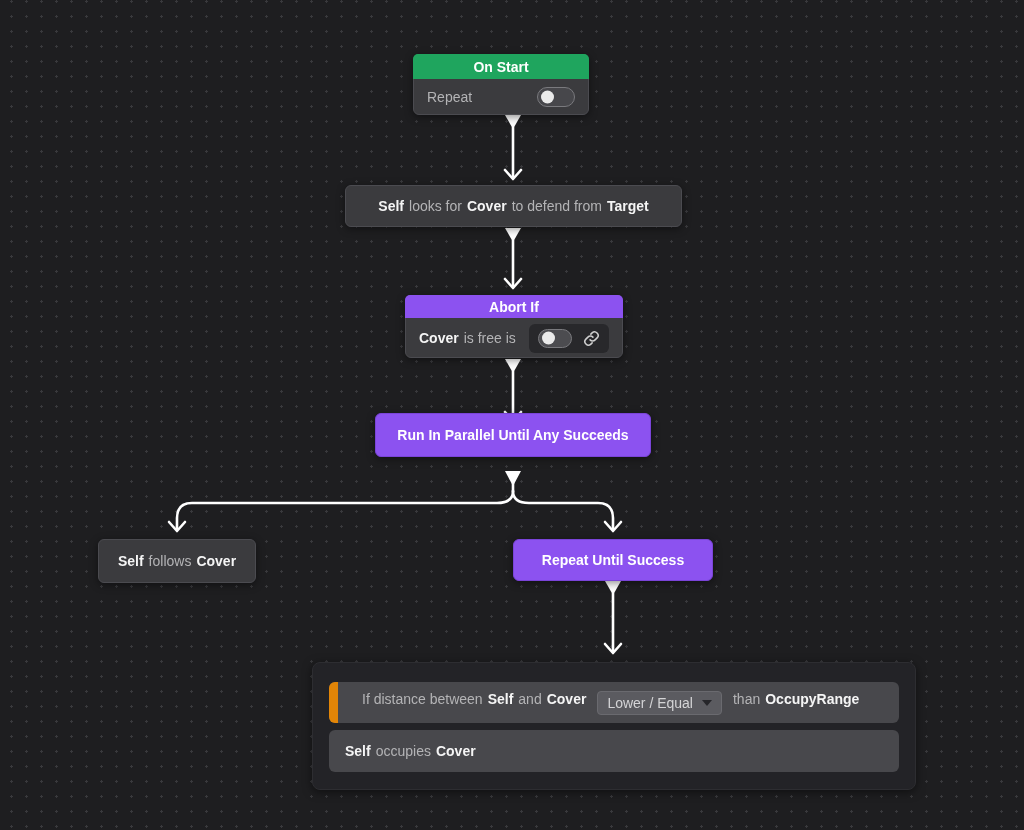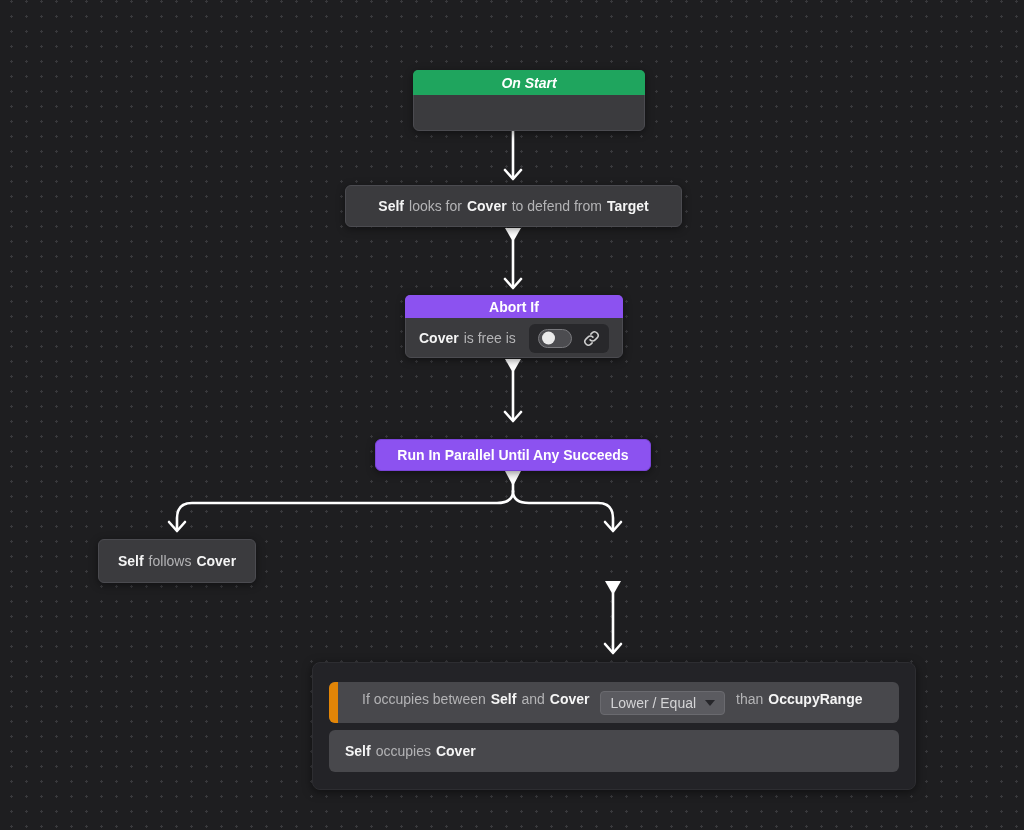--- a/index.html
+++ b/index.html
@@ -136,7 +136,7 @@
     </g>
   </svg>
 
-  <div class="node" style="left:413px; top:70px; width:232px; height:61px;font-style:italic;">
+  <div class="node" style="left:413px; top:54px; width:176px; height:61px;">
     <div class="node-header hdr-green">
       <span>On Start</span>
     </div>

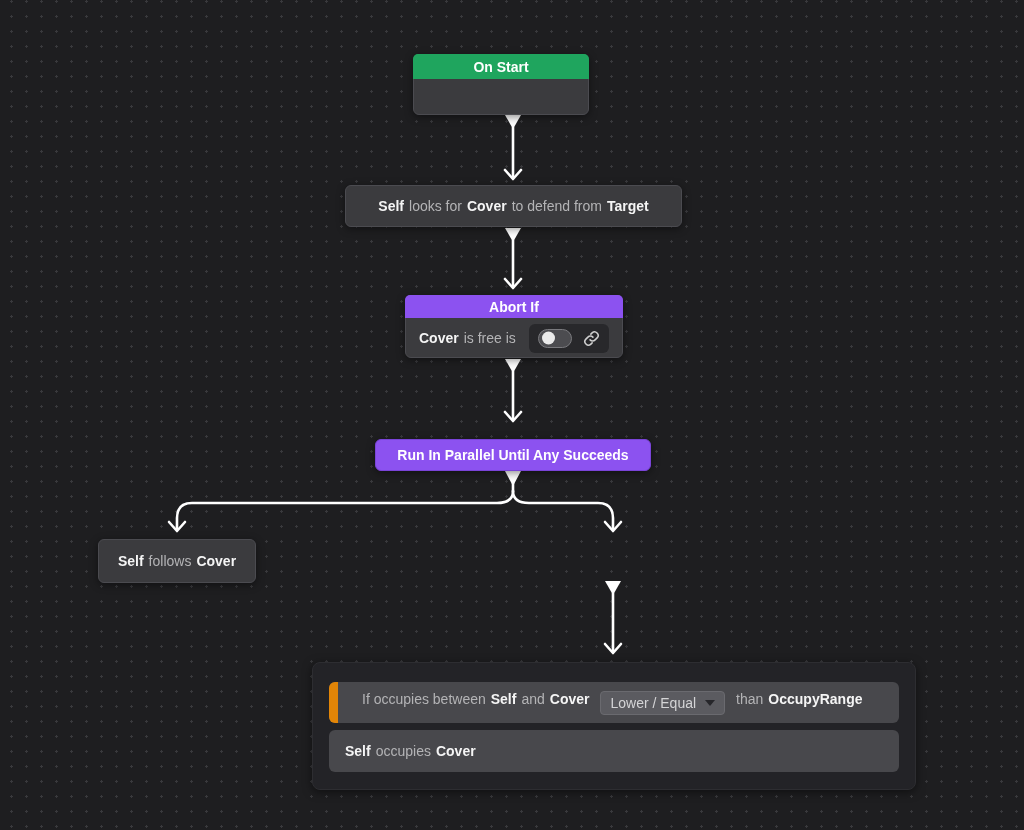--- a/index.html
+++ b/index.html
@@ -139,6 +139,12 @@
   <div class="node" style="left:413px; top:54px; width:176px; height:61px;">
     <div class="node-header hdr-green">
       <span>On Start</span>
+    </div>
+    <div class="node-row" style="height:35px; justify-content:space-between;">
+      <span class="dim">Repeat</span>
+      <div class="toggle">
+        <div class="knob"></div>
+      </div>
     </div>
   </div>
 

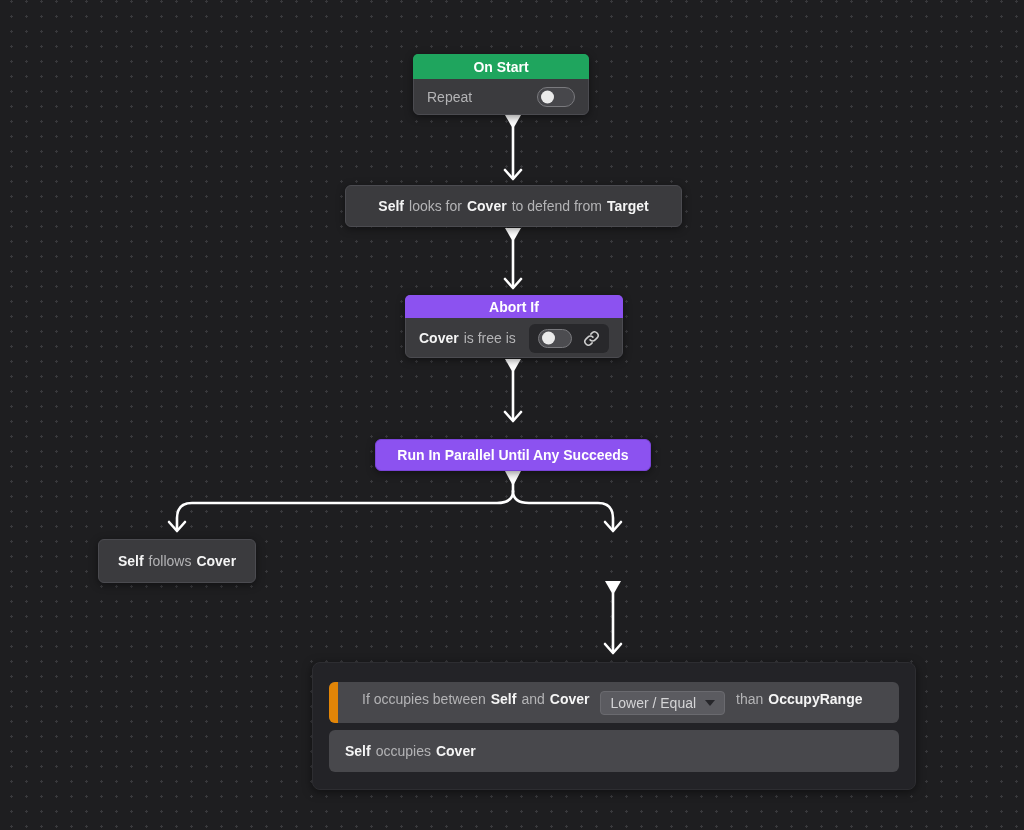--- a/index.html
+++ b/index.html
@@ -179,7 +179,7 @@
     </div>
   </div>
 
-  <div class="action-node" style="left:375px; top:439px; width:276px; height:32px;">
+  <div class="action-node" style="left:375px; top:413px; width:276px; height:44px;">
     <span>Run In Parallel Until Any Succeeds</span>
   </div>
 

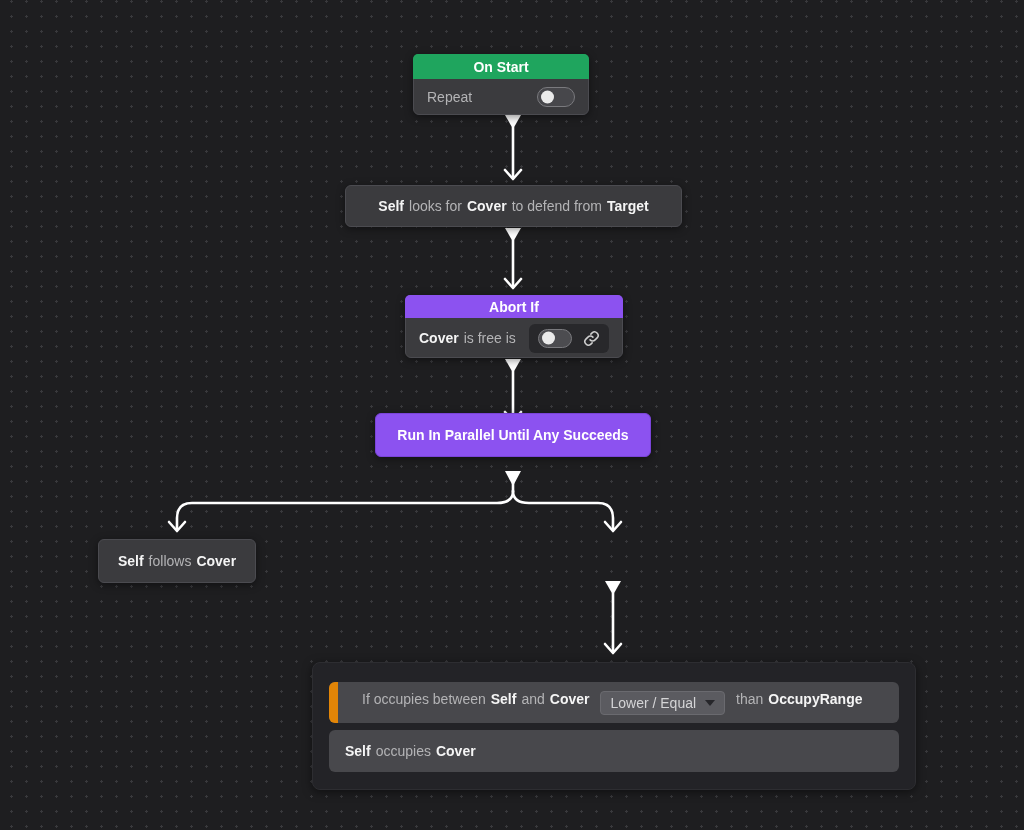--- a/index.html
+++ b/index.html
@@ -191,6 +191,9 @@
     </div>
   </div>
 
+  <div class="action-node" style="left:513px; top:539px; width:200px; height:42px;">
+    <span>Repeat Until Success</span>
+  </div>
 
   <div class="compound">
     <div class="c-row cond">

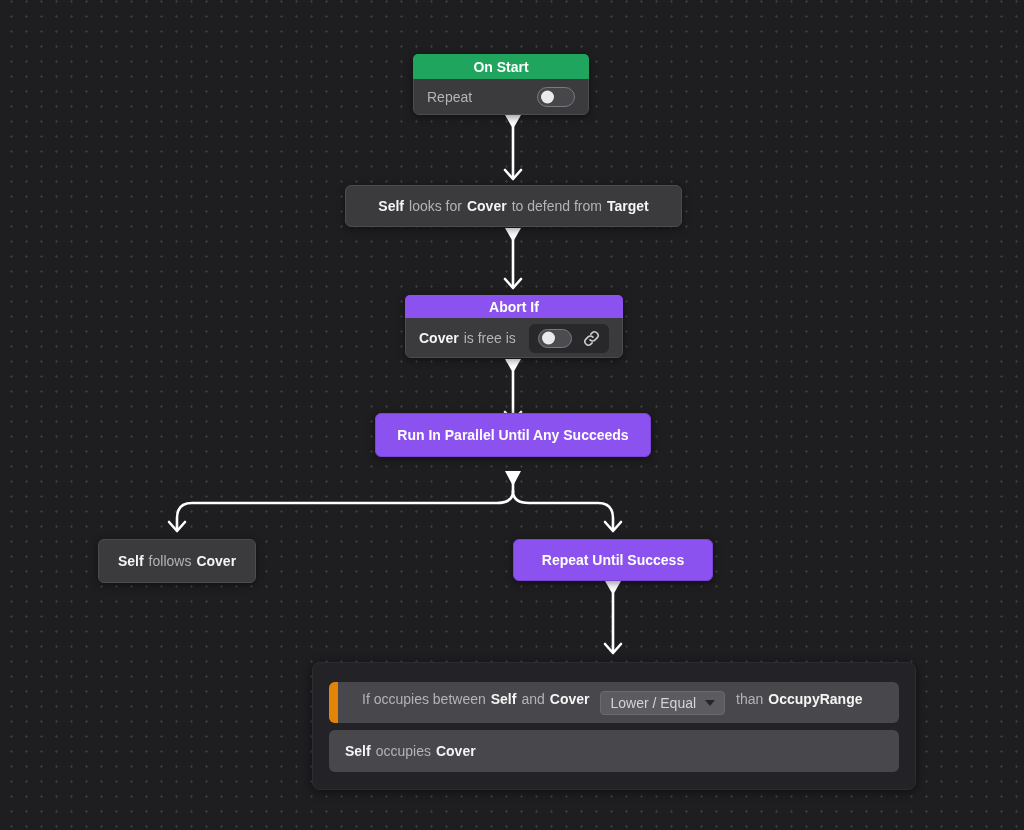--- a/index.html
+++ b/index.html
@@ -199,7 +199,7 @@
     <div class="c-row cond">
       <div class="orange-bar"></div>
       <div class="cond-text">
-        <span class="dim">If occupies between</span>
+        <span class="dim">If distance between</span>
         <span class="b">Self</span>
         <span class="dim">and</span>
         <span class="b">Cover</span>

